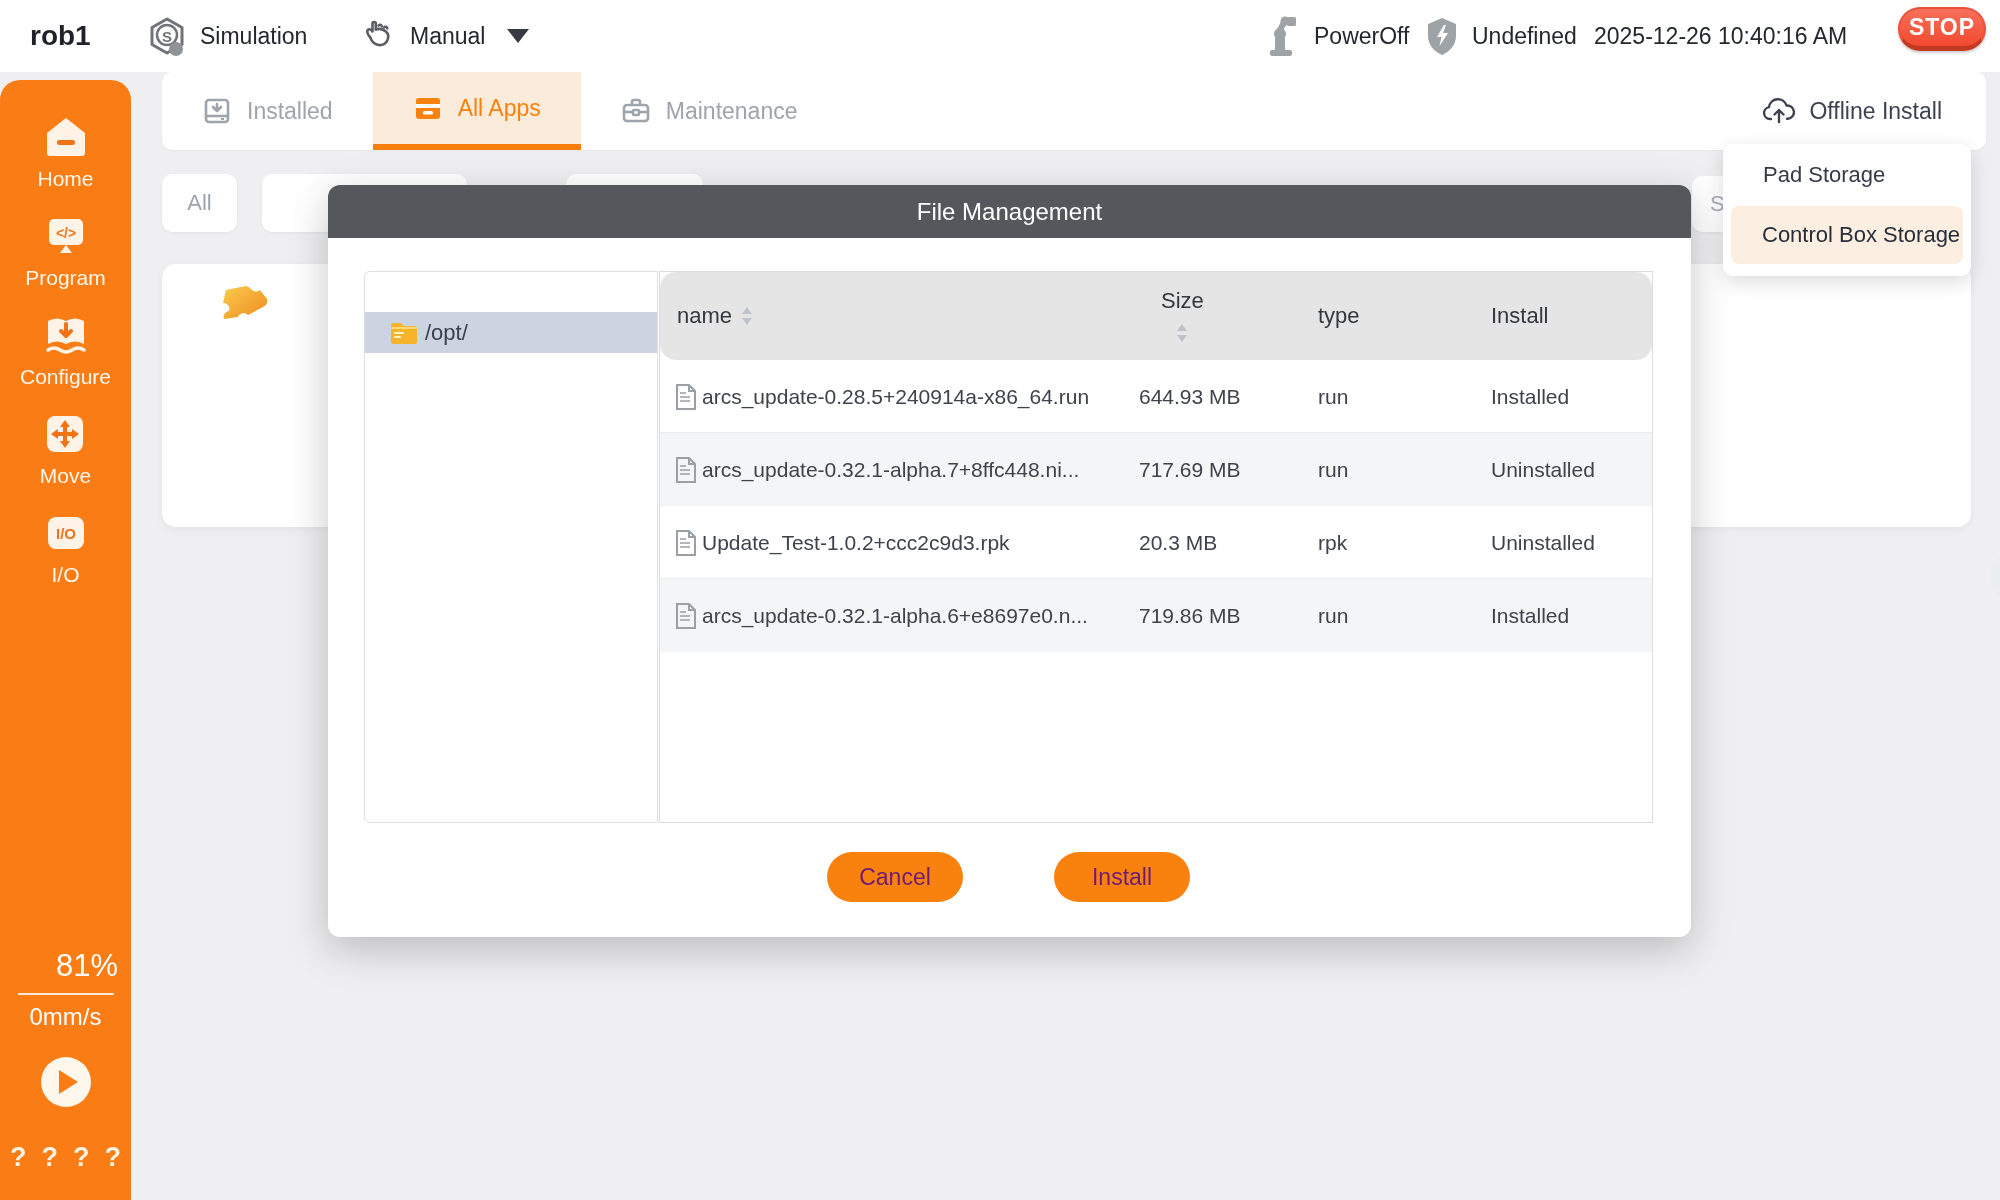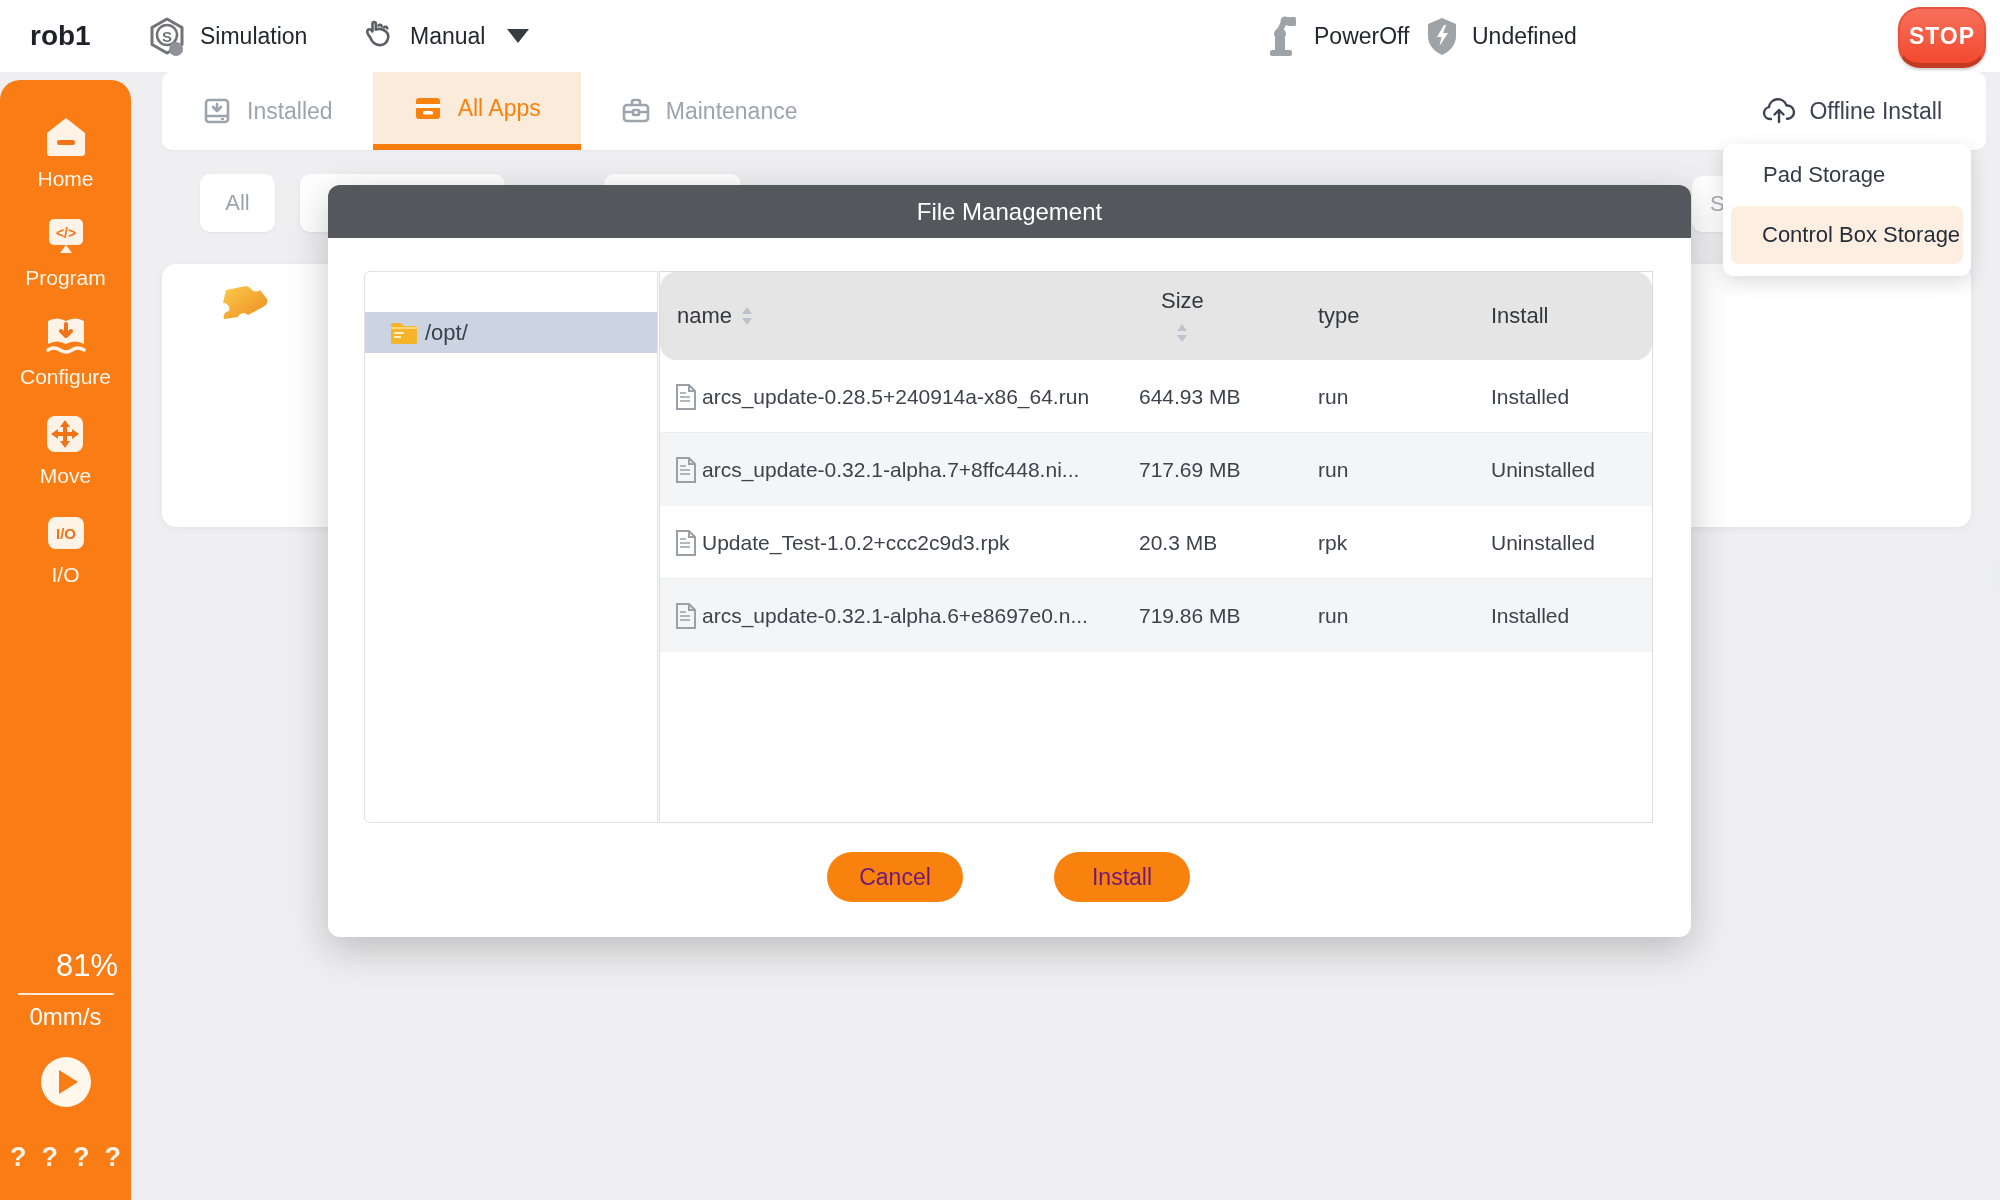--- a/index.html
+++ b/index.html
@@ -164,6 +164,9 @@
     </span>
     <span class="top-label">Undefined</span>
   </div>
+  <div class="item" style="left:1594px;">
+    <span class="top-label">2025-12-26 10:40:16 AM</span>
+  </div>
   <div class="stop-btn">STOP</div>
 </div>
 

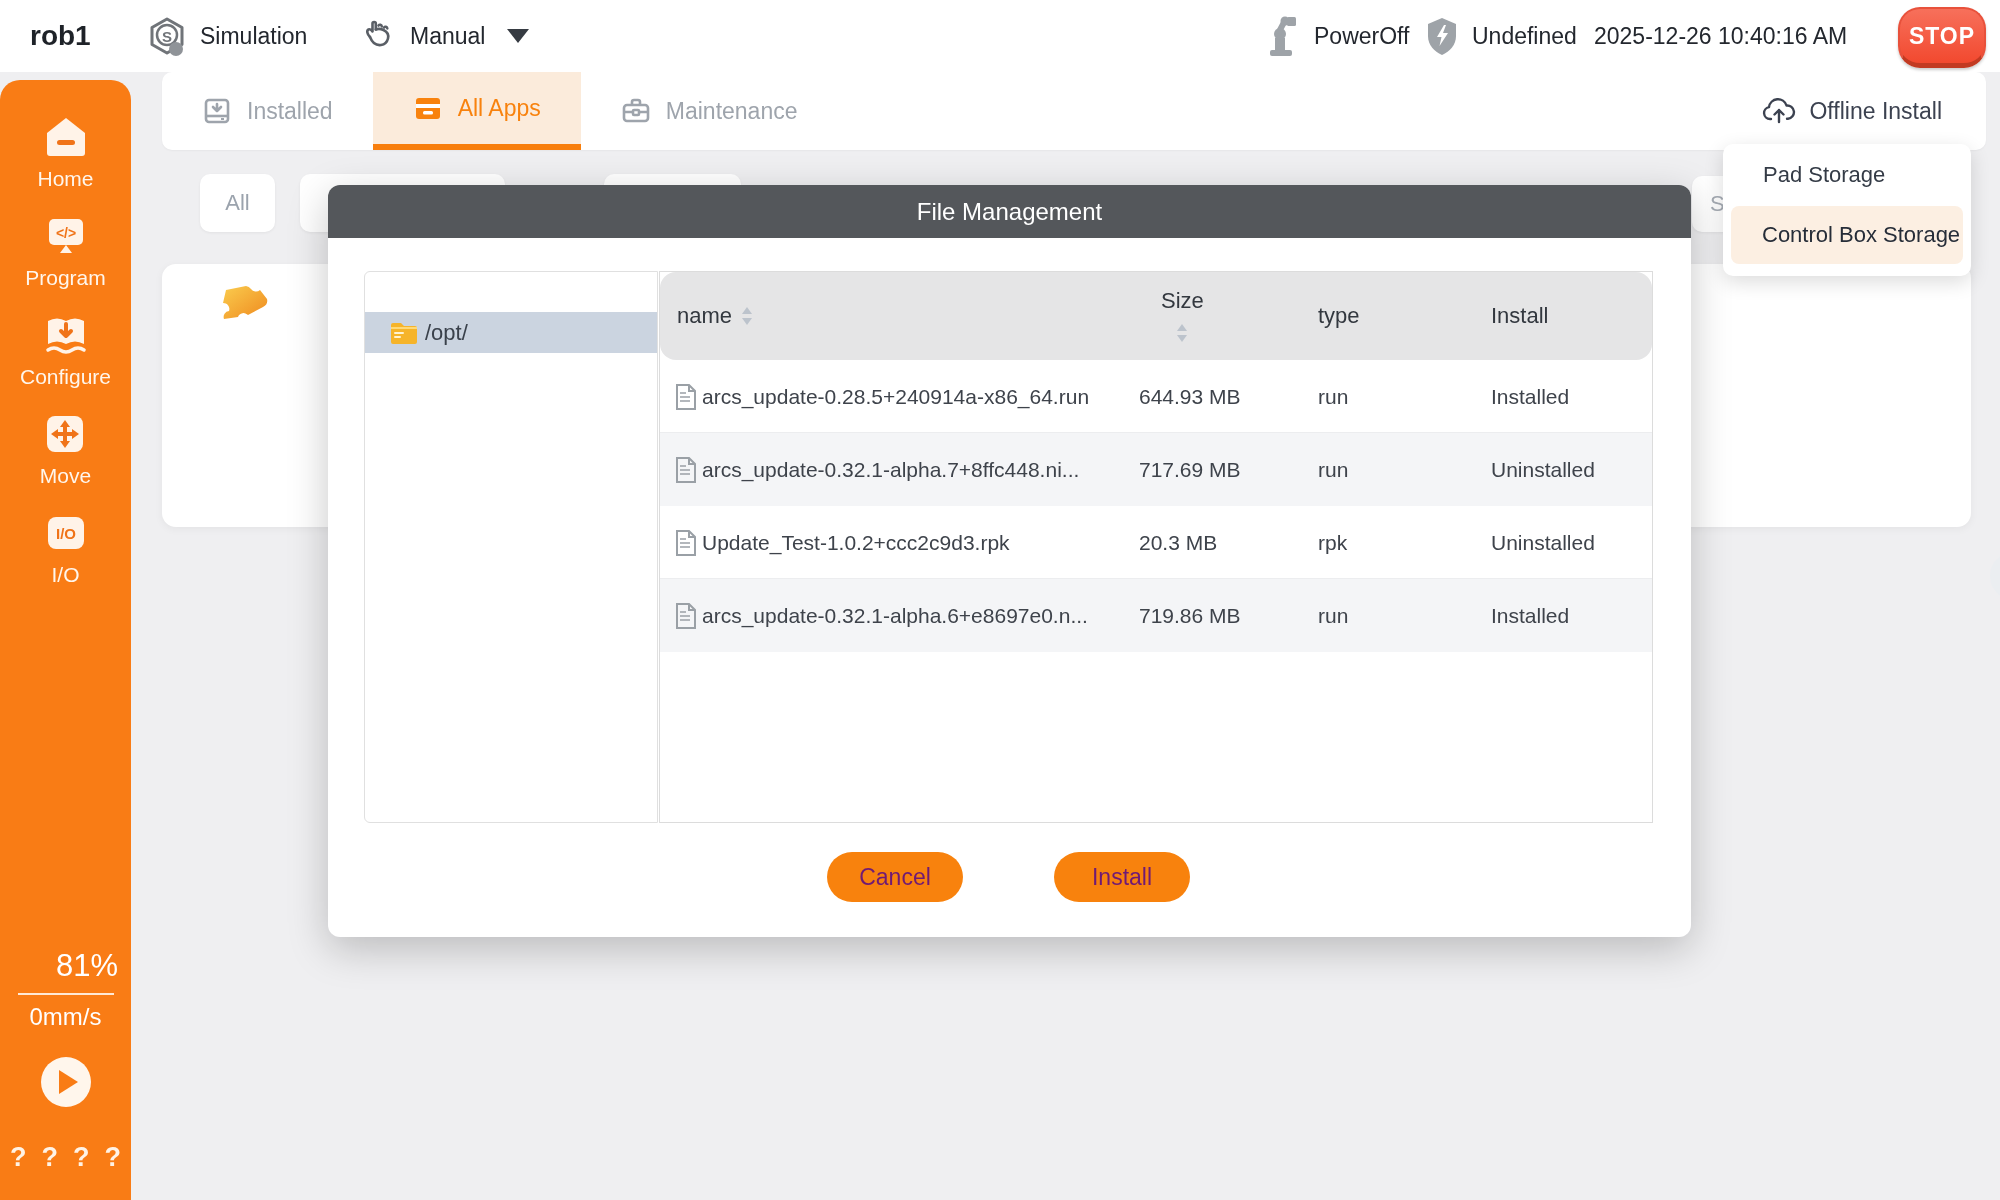--- a/index.html
+++ b/index.html
@@ -20,7 +20,7 @@
   .top-label { font-size:23px; color:#23272E; }
   .caret-down { width:0; height:0; border-left:11px solid transparent; border-right:11px solid transparent; border-top:14px solid #363B42; }
   .stop-btn {
-    position:absolute; left:1898px; top:7px; width:88px; height:61px;
+    position:absolute; left:1898px; top:7px; width:88px; height:44px;
     background:linear-gradient(#F7705B,#F2492F);
     border:2px solid #E8513B; border-bottom:5px solid #C23A22;
     border-radius:22px; color:#fff; font-weight:bold; font-size:23px;

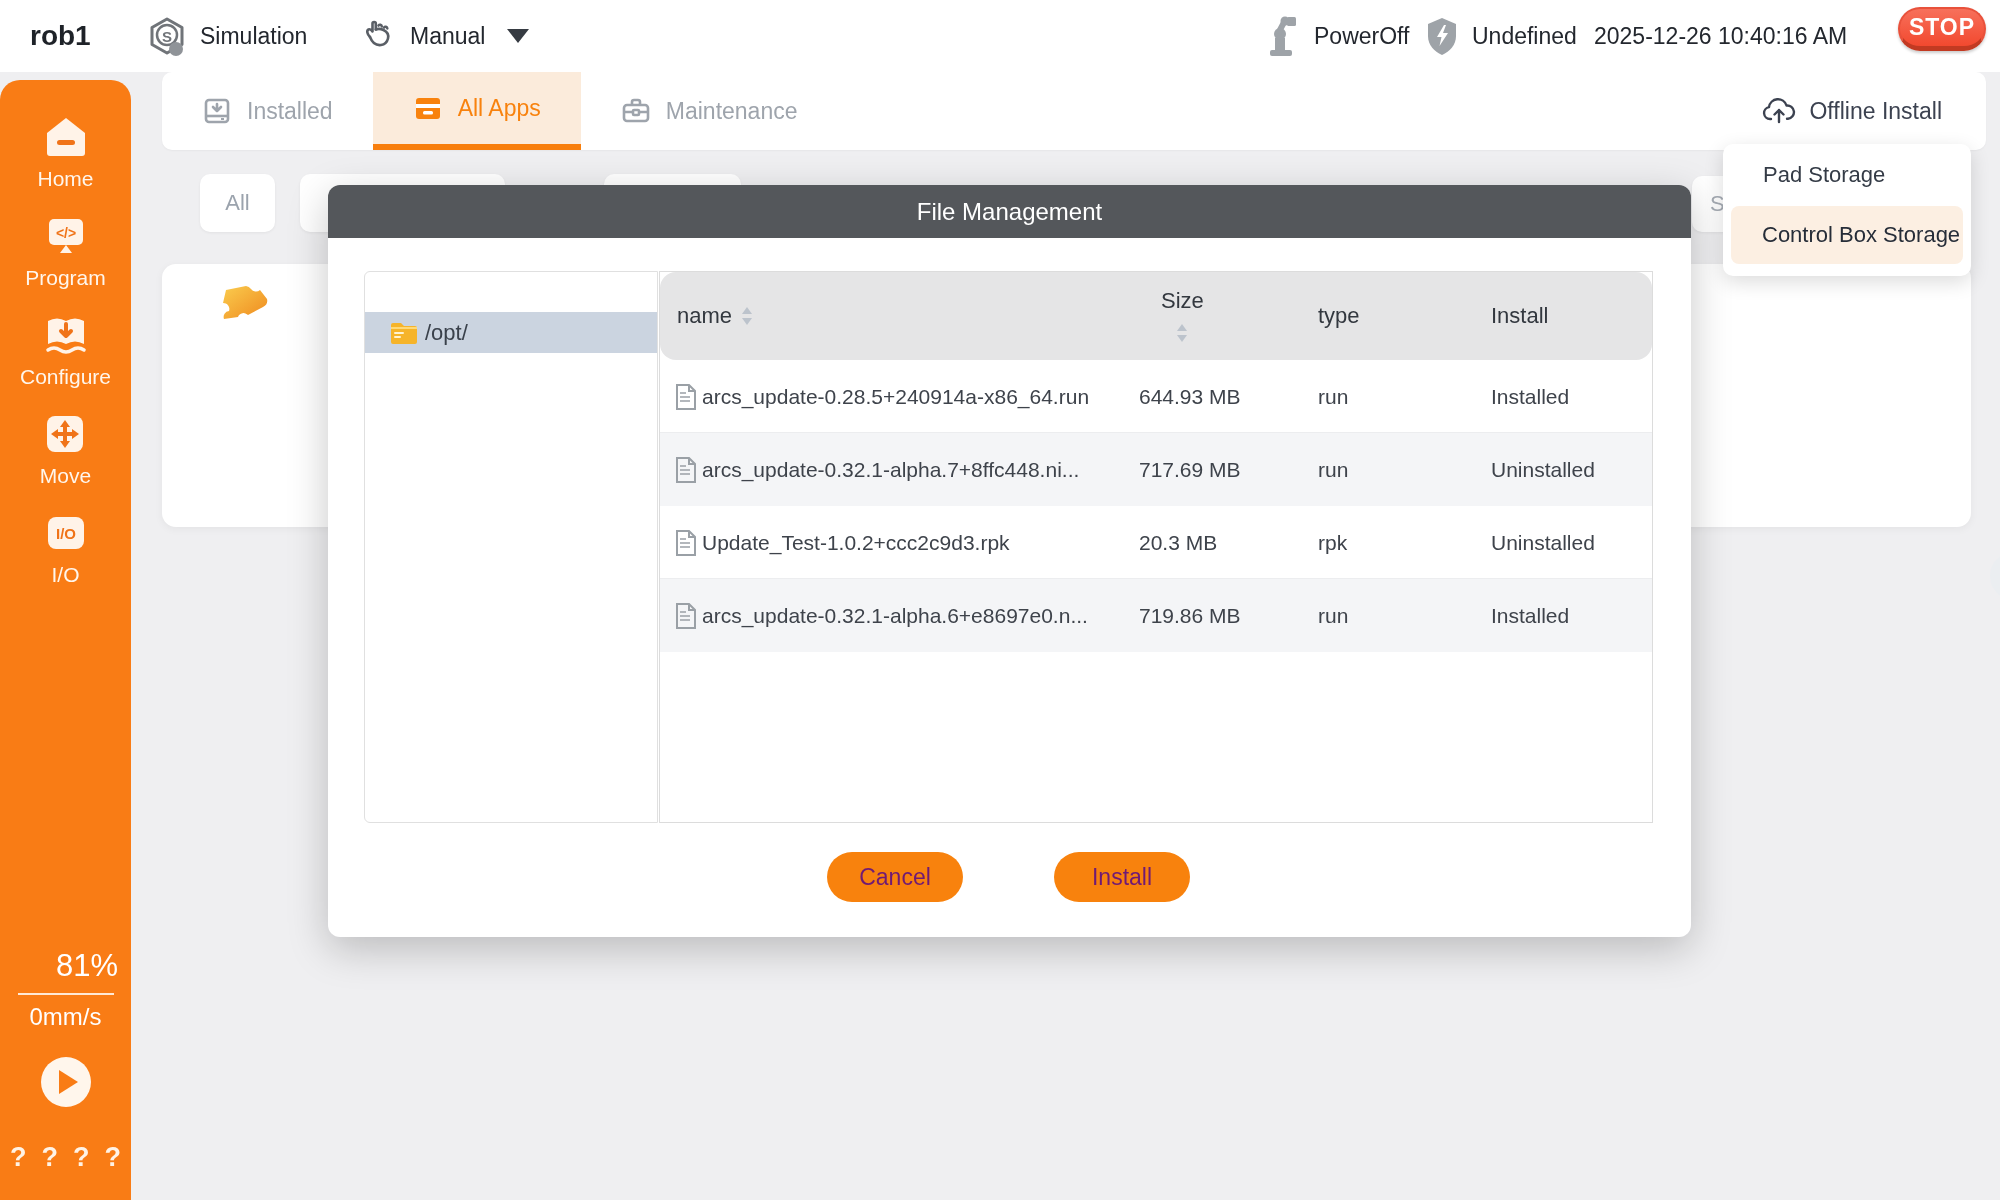--- a/index.html
+++ b/index.html
@@ -56,7 +56,7 @@
   
   .chip { position:absolute; top:174px; height:58px; background:#FFFFFF; border-radius:10px;
     display:flex; align-items:center; justify-content:center; font-size:22px; z-index:15;
-    box-shadow:0 1px 3px rgba(0,0,0,.06);margin-left:38px; }
+    box-shadow:0 1px 3px rgba(0,0,0,.06); }
   .chip-all { left:162px; width:75px; color:#9BA3AD; }
   .chip-pend { left:262px; width:205px; color:#2A2F36; }
   .chip-3 { left:566px; width:137px; }

